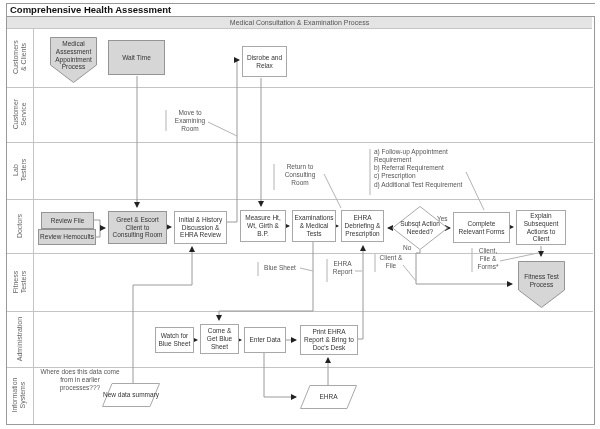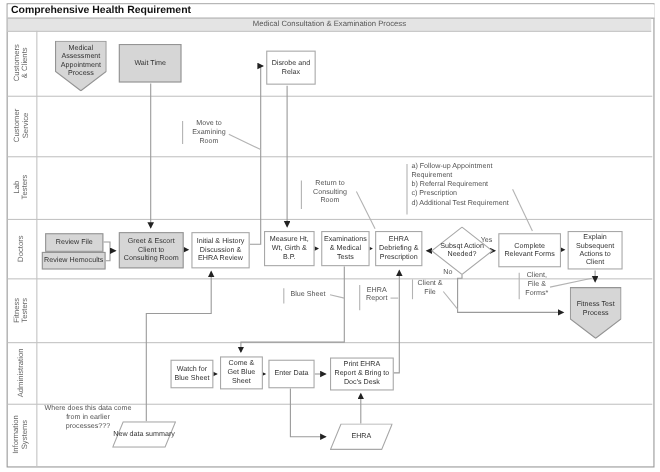--- a/index.html
+++ b/index.html
@@ -48,7 +48,7 @@
 <div id="canvas">
 
   <div class="frame"></div>
-  <div class="titlebar">Comprehensive Health Requirement</div>
+  <div class="titlebar">Comprehensive Health Assessment</div>
   <div class="procheader">Medical Consultation &amp; Examination Process</div>
 
   <div class="hline" style="top:87px"></div>

